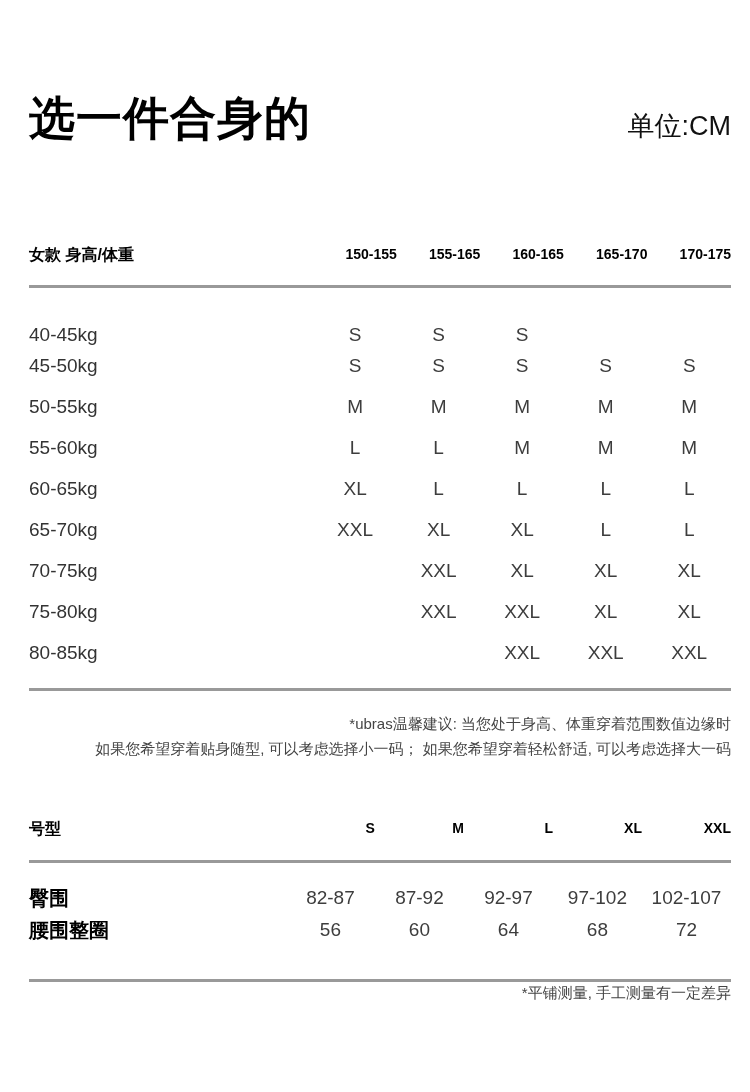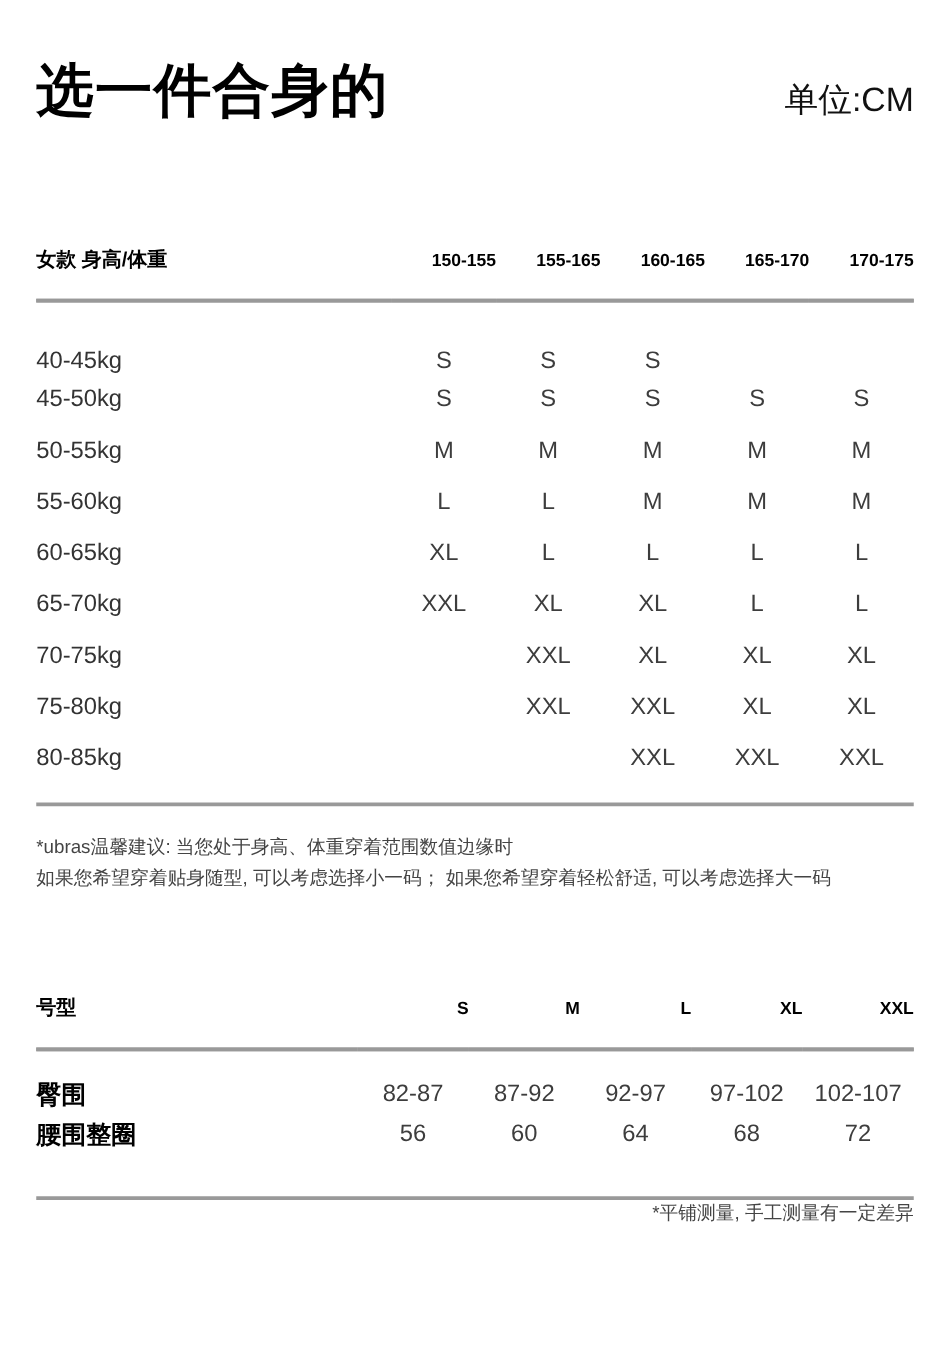--- a/index.html
+++ b/index.html
@@ -14,7 +14,7 @@
 
   
   .title-row {
-    padding-top:43px;
+    padding-top:89px;
     display:flex; justify-content:space-between; align-items:flex-end;
   }
   .title-row h1 {

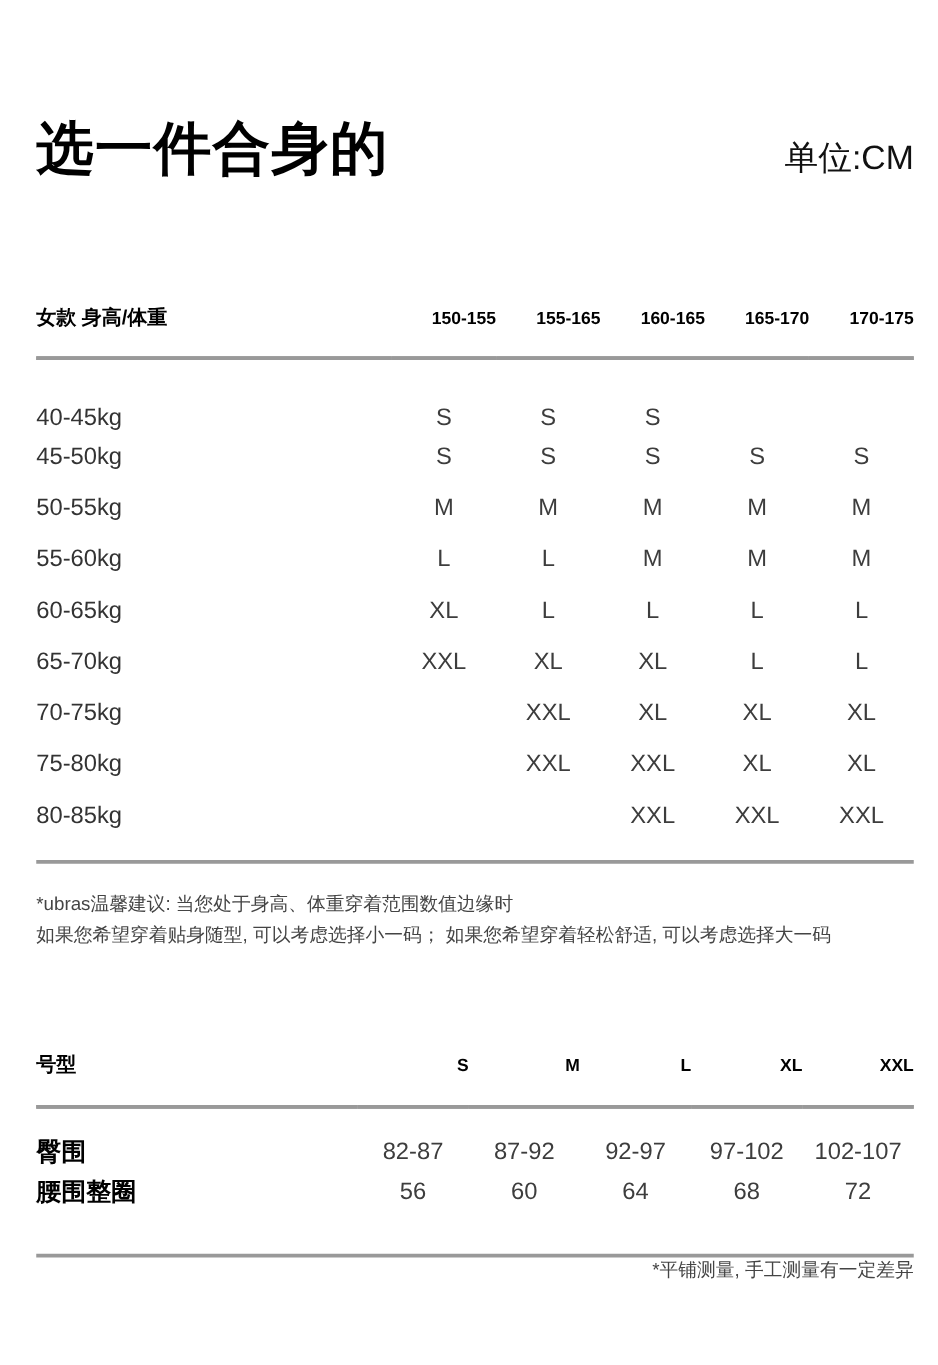--- a/index.html
+++ b/index.html
@@ -56,7 +56,7 @@
   
   .advice {
     margin-top:20px;
-    text-align:left;
+    text-align:right;
     font-size:15px; line-height:25px; color:#444;
   }
 

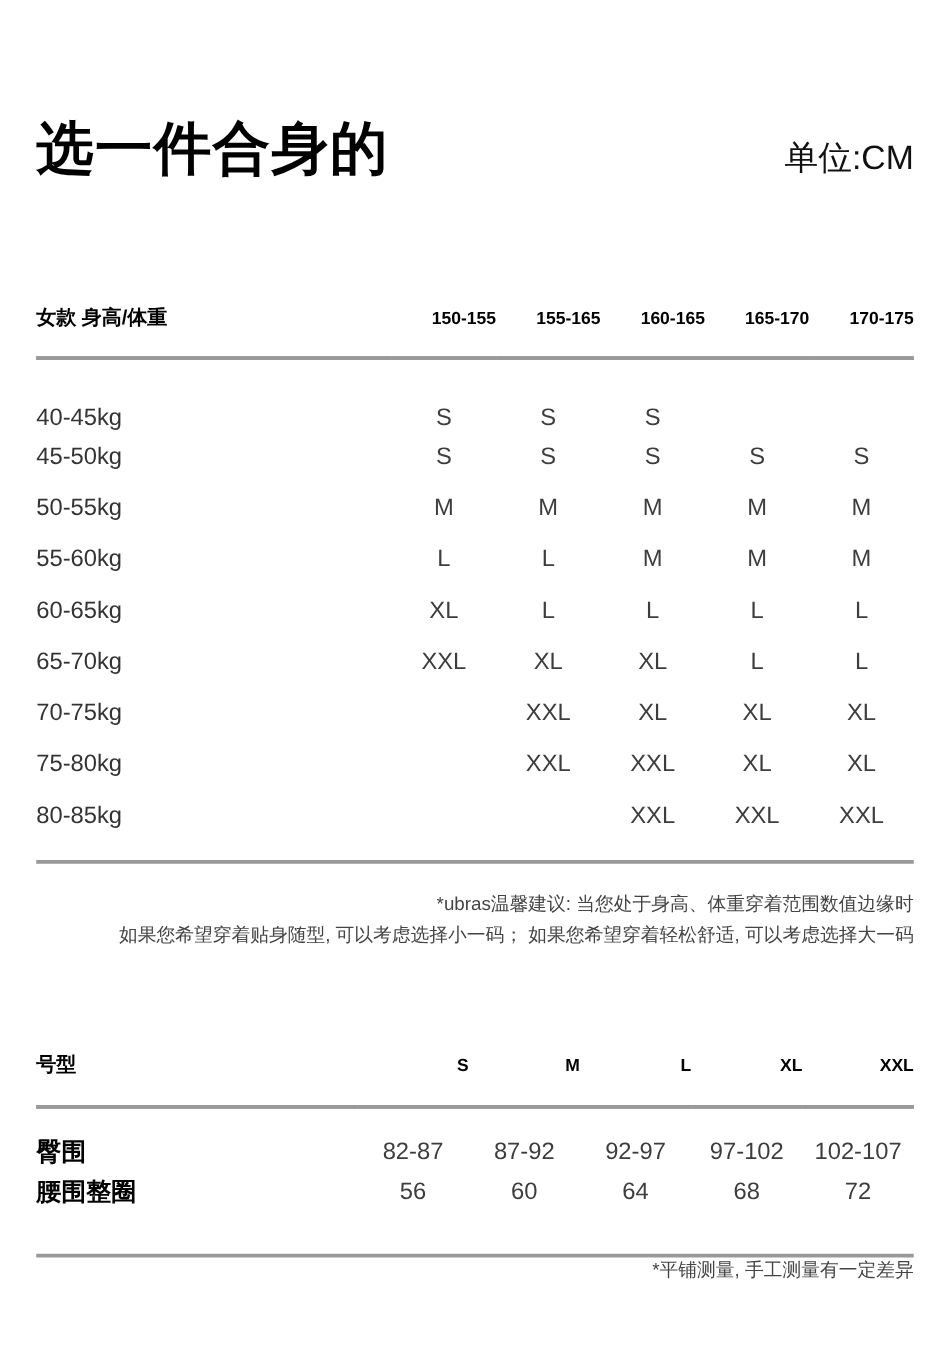--- a/index.html
+++ b/index.html
@@ -61,7 +61,7 @@
   }
 
   
-  .t2 { margin-top:81px; }
+  .t2 { margin-top:57px; }
   .t2 col.c-label { width:36.6%; }
   .t2 col.c-data  { width:12.68%; }
   .t2 thead th { padding-bottom:21px; }

